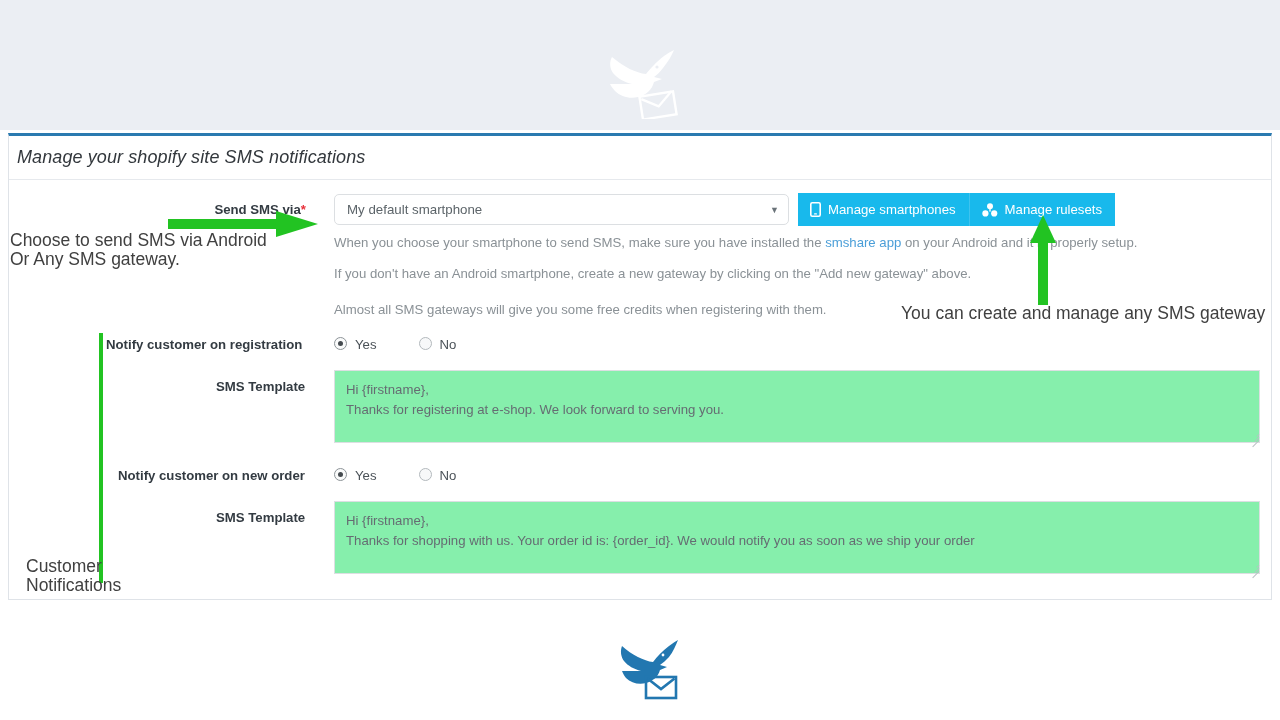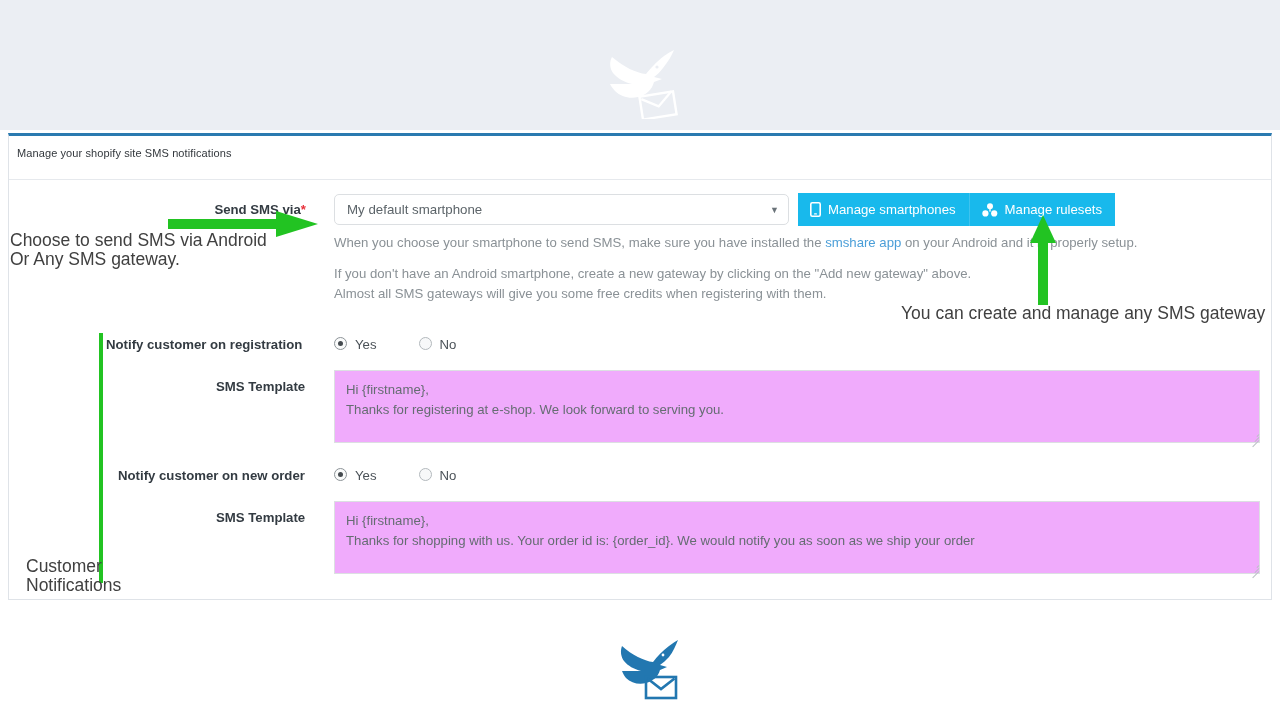--- a/index.html
+++ b/index.html
@@ -49,11 +49,12 @@
   .panel-title {
     position: absolute;
     left: 8px; top: 11px;
-    font-size: 11px;
+    font-size: 18px;
     color: #32373c;
     font-weight: 400;
     letter-spacing: 0.1px;
     white-space: nowrap;
+    font-style: italic;
   }
   
   .form-label {

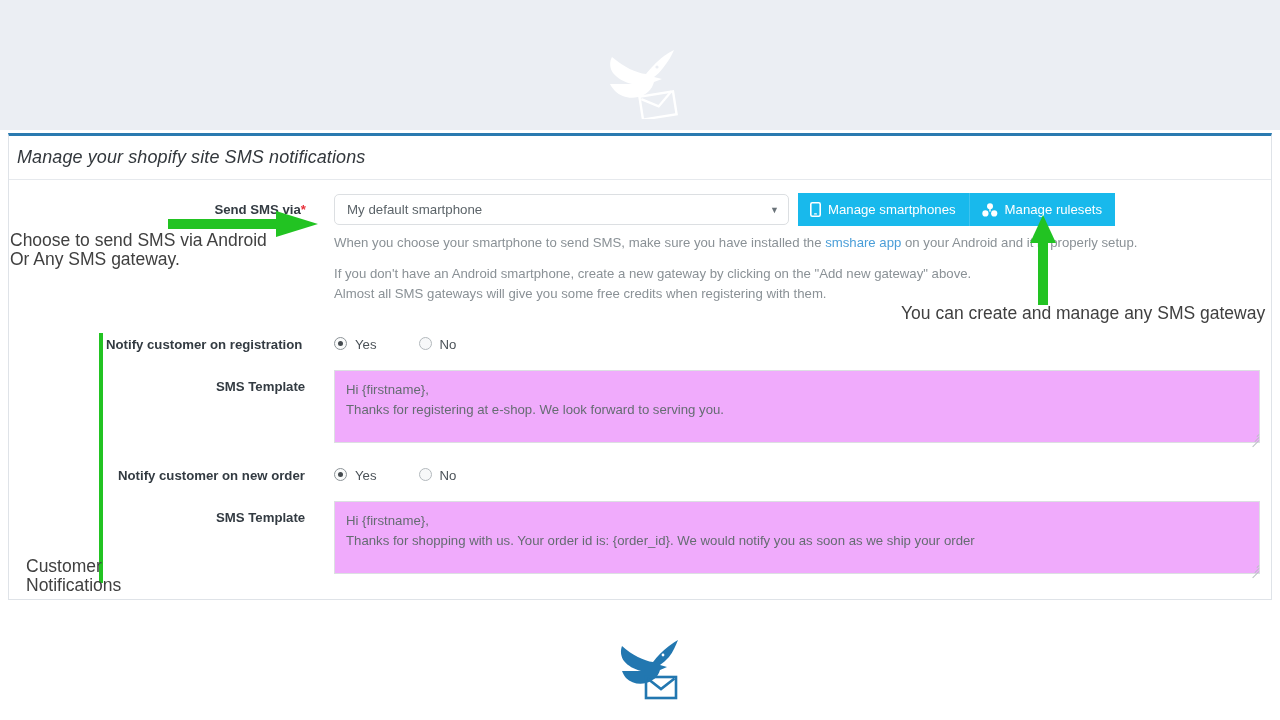--- a/index.html
+++ b/index.html
@@ -266,7 +266,7 @@
     <span>When you choose your smartphone to send SMS, make sure you have installed the </span><a class="help-link" href="#">smshare app</a><span> on your Android and it is properly setup.</span>
   </div>
   <div class="help-text" style="left:334px; top:264px;">If you don't have an Android smartphone, create a new gateway by clicking on the "Add new gateway" above.</div>
-  <div class="help-text" style="left:334px; top:284px;">Almost all SMS gateways will give you some free credits when registering with them.</div>
+  <div class="help-text" style="left:334px; top:300px;">Almost all SMS gateways will give you some free credits when registering with them.</div>
 
   <div class="form-label" style="left:106px; top:337px;">Notify customer on registration</div>
 

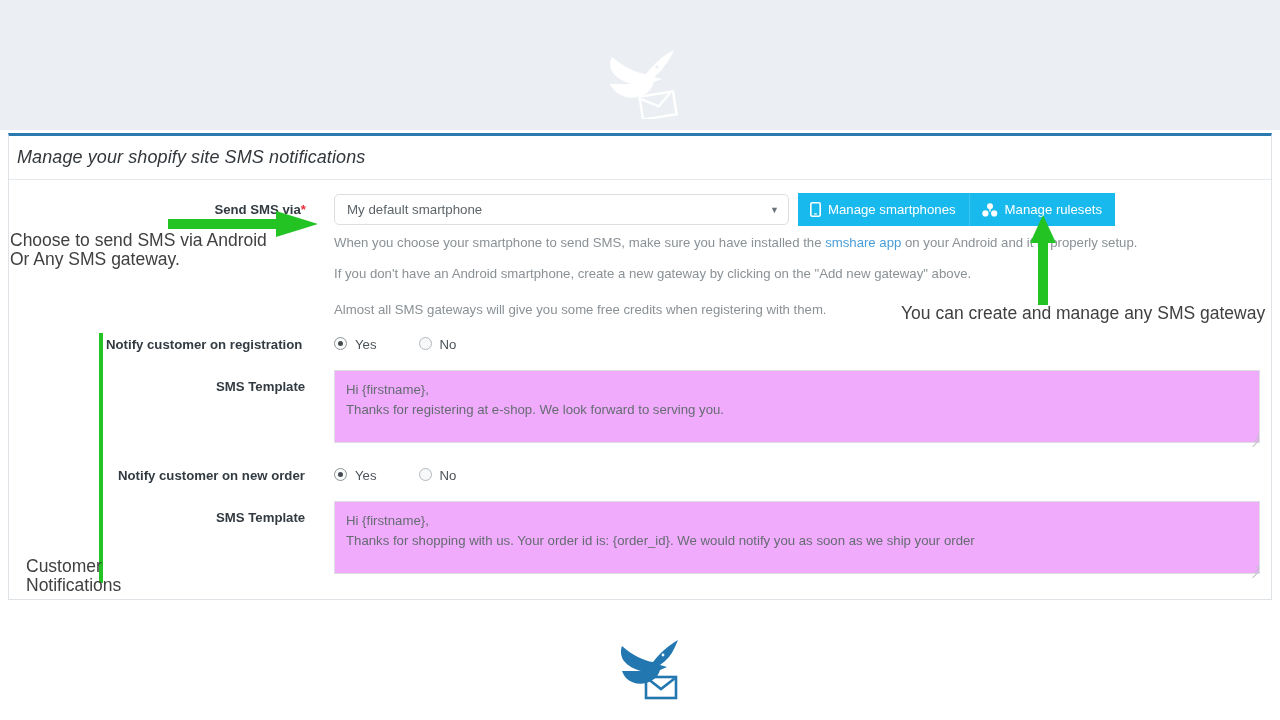--- a/index.html
+++ b/index.html
@@ -154,7 +154,7 @@
     position: absolute;
     box-sizing: border-box;
     border: 1px solid #dcdfe2;
-    background: #f0abfc;
+    background: #86efac;
     font-family: "Liberation Sans", sans-serif;
     font-size: 13.2px;
     color: #656c72;

